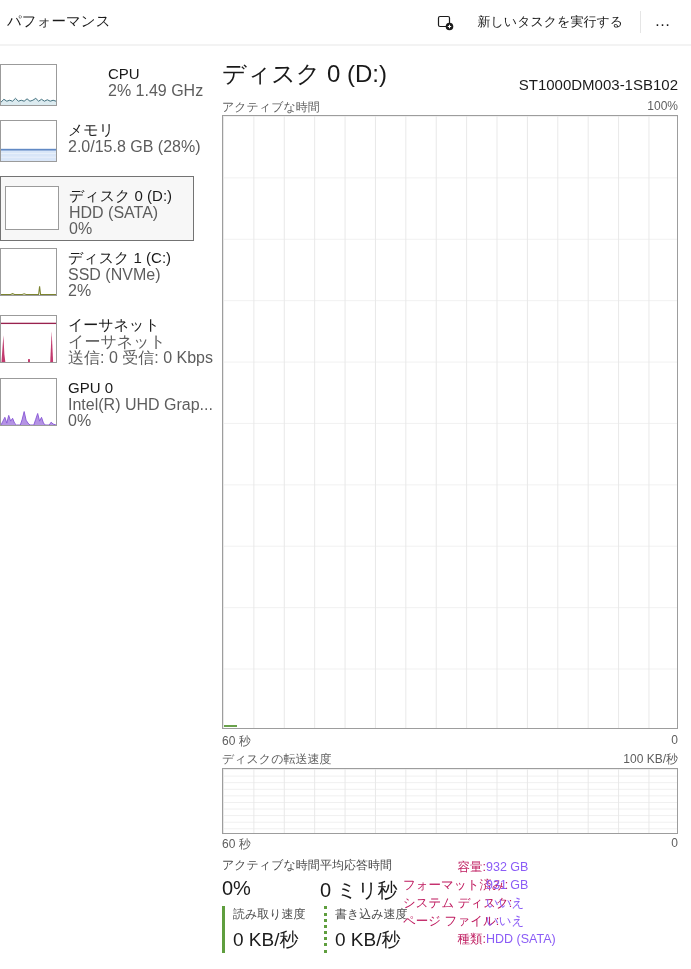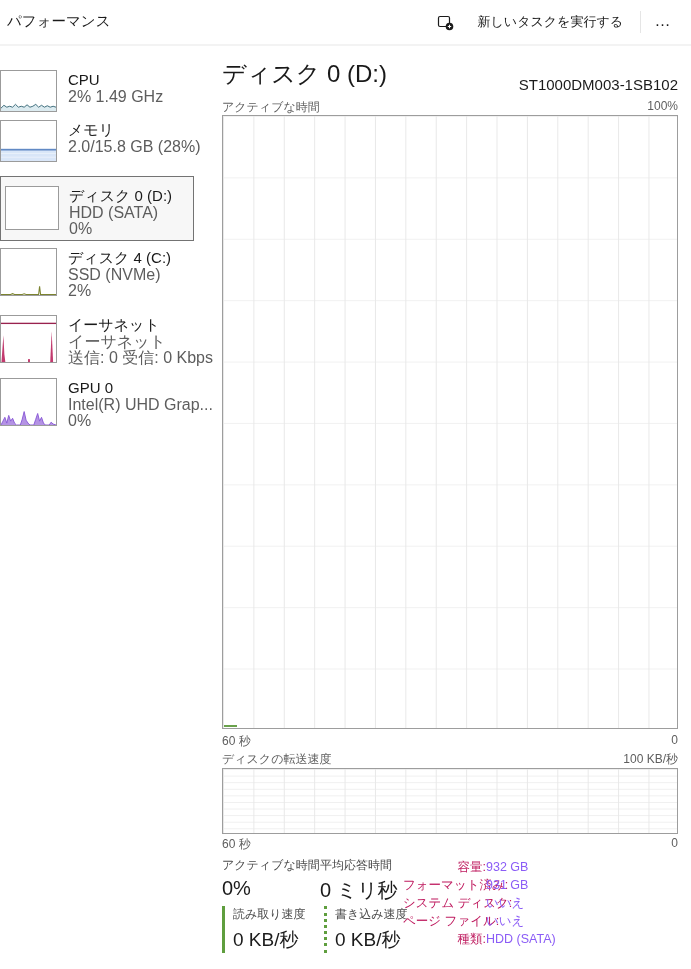--- a/index.html
+++ b/index.html
@@ -85,7 +85,7 @@
   <div class="header-bottomline"></div>
 </div>
 
-<div class="side-item" style="top:70px; height:46px;">
+<div class="side-item" style="top:64px; height:46px;gap:40px;">
   <div class="thumb" style="height:42px;">
     <svg viewBox="0 0 57 42" preserveAspectRatio="none">
       <polygon points="0,39 3,36 6,38 9,37 12,38 15,35 18,38 21,37 24,38 27,35.5 30,38 33,37 36,35 39,38 42,36 45,38 48,36.5 51,38 54,37 57,38 57,42 0,42" fill="#dcebf0"></polygon>

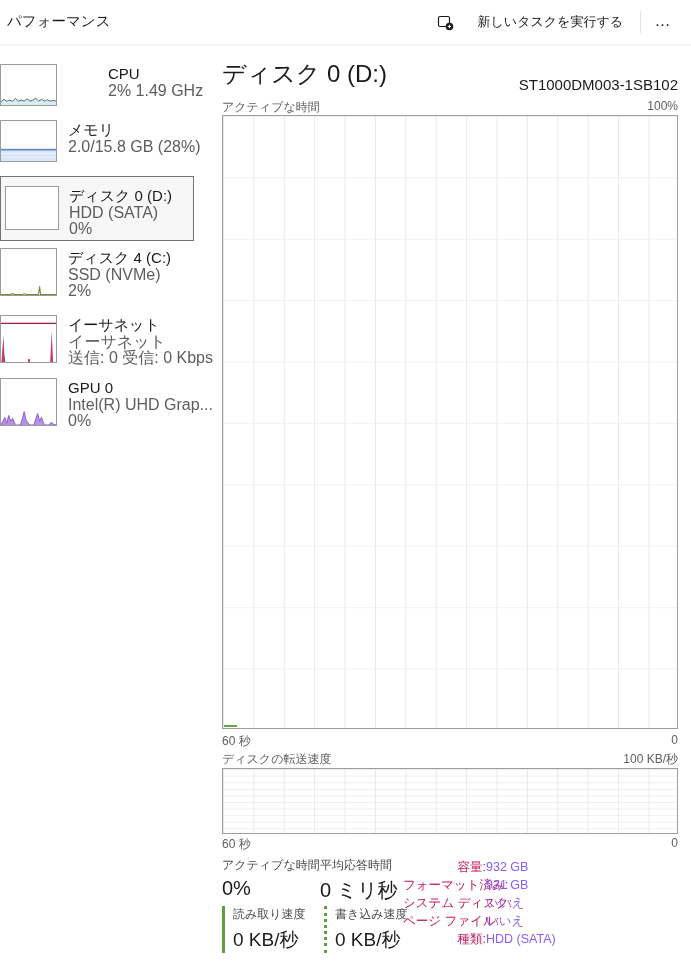--- a/index.html
+++ b/index.html
@@ -133,7 +133,7 @@
     </svg>
   </div>
   <div class="side-text">
-    <div class="side-title">ディスク 4 (C:)</div>
+    <div class="side-title">ディスク 1 (C:)</div>
     <div class="side-sub">SSD (NVMe)</div>
     <div class="side-sub">2%</div>
   </div>

